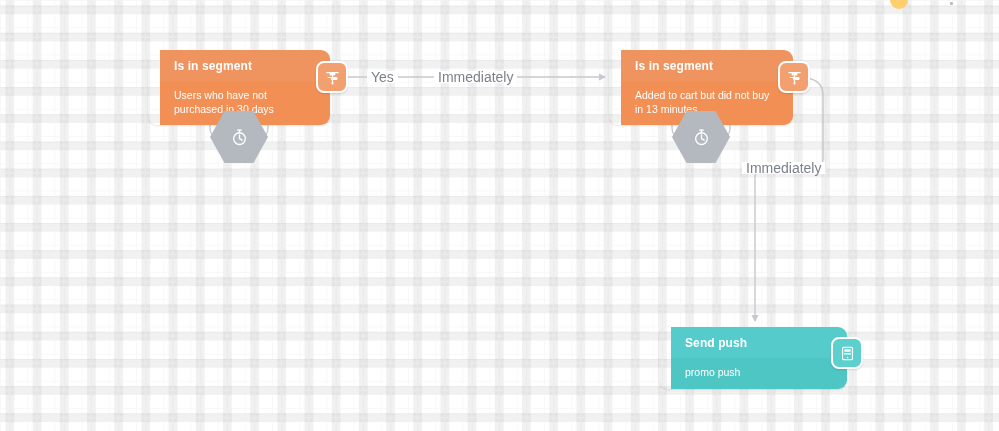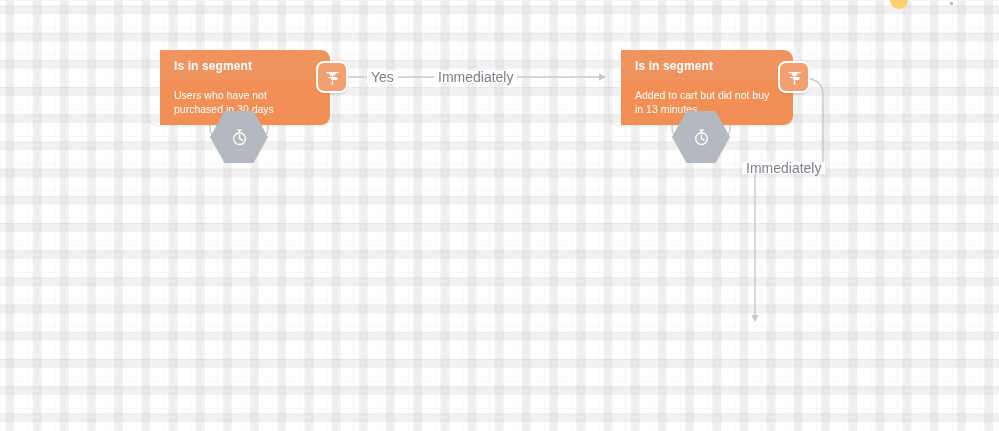--- a/index.html
+++ b/index.html
@@ -180,6 +180,20 @@
     </div>
   </div>
 
+  <div class="node teal" id="n3" style="left:659px;top:327px;width:188px;">
+    <div class="card">
+      <div class="hdr">Send push</div>
+      <div class="bdy">promo push</div>
+    </div>
+    <div class="badge teal" style="left:172px;top:10px;">
+      <svg width="17" height="17" viewBox="0 0 24 24" fill="none" stroke="#ffffff" stroke-width="1.6" stroke-linecap="round">
+        <rect x="5" y="3.4" width="14" height="17.2" rx="1.6"></rect>
+        <rect x="7.6" y="6" width="8.8" height="3.6" rx="0.8" fill="#ffffff" stroke="none"></rect>
+        <path d="M7.6 12.6 H16.4"></path>
+        <circle cx="12" cy="17.6" r="1.1" fill="#ffffff" stroke="none"></circle>
+      </svg>
+    </div>
+  </div>
 
   <div class="wirelabel" style="left:367px;top:71px;">Yes</div>
 

